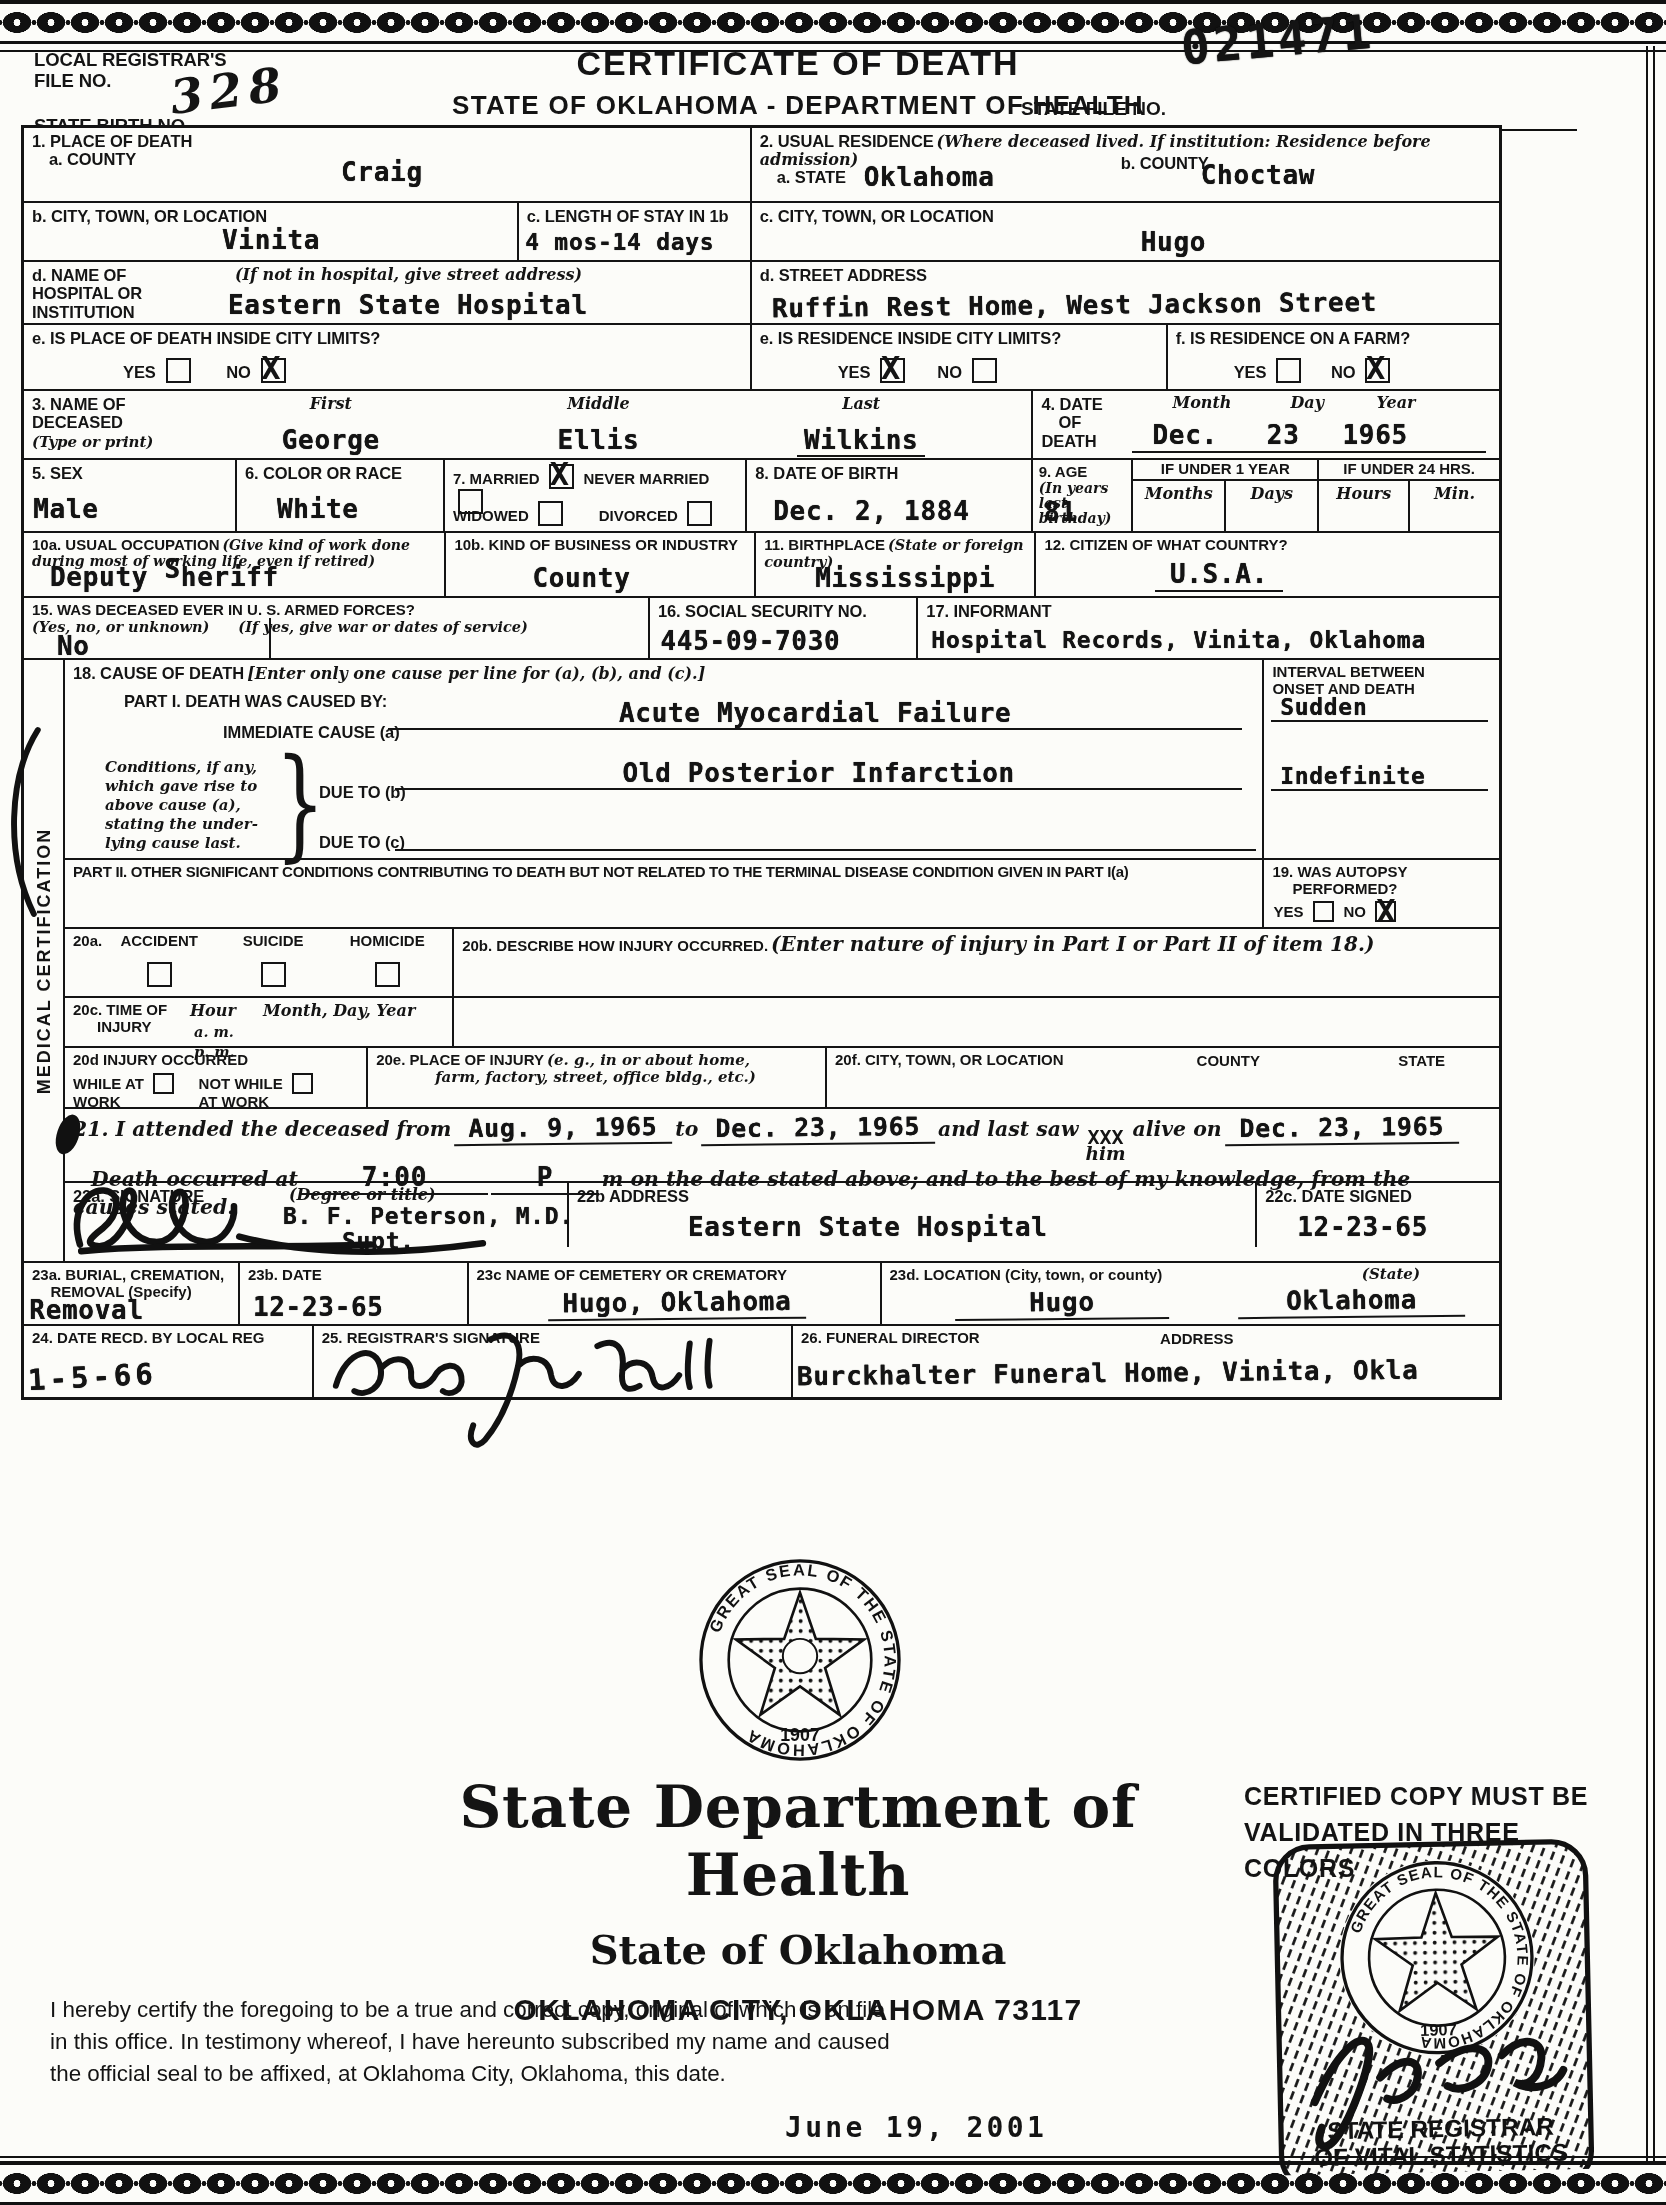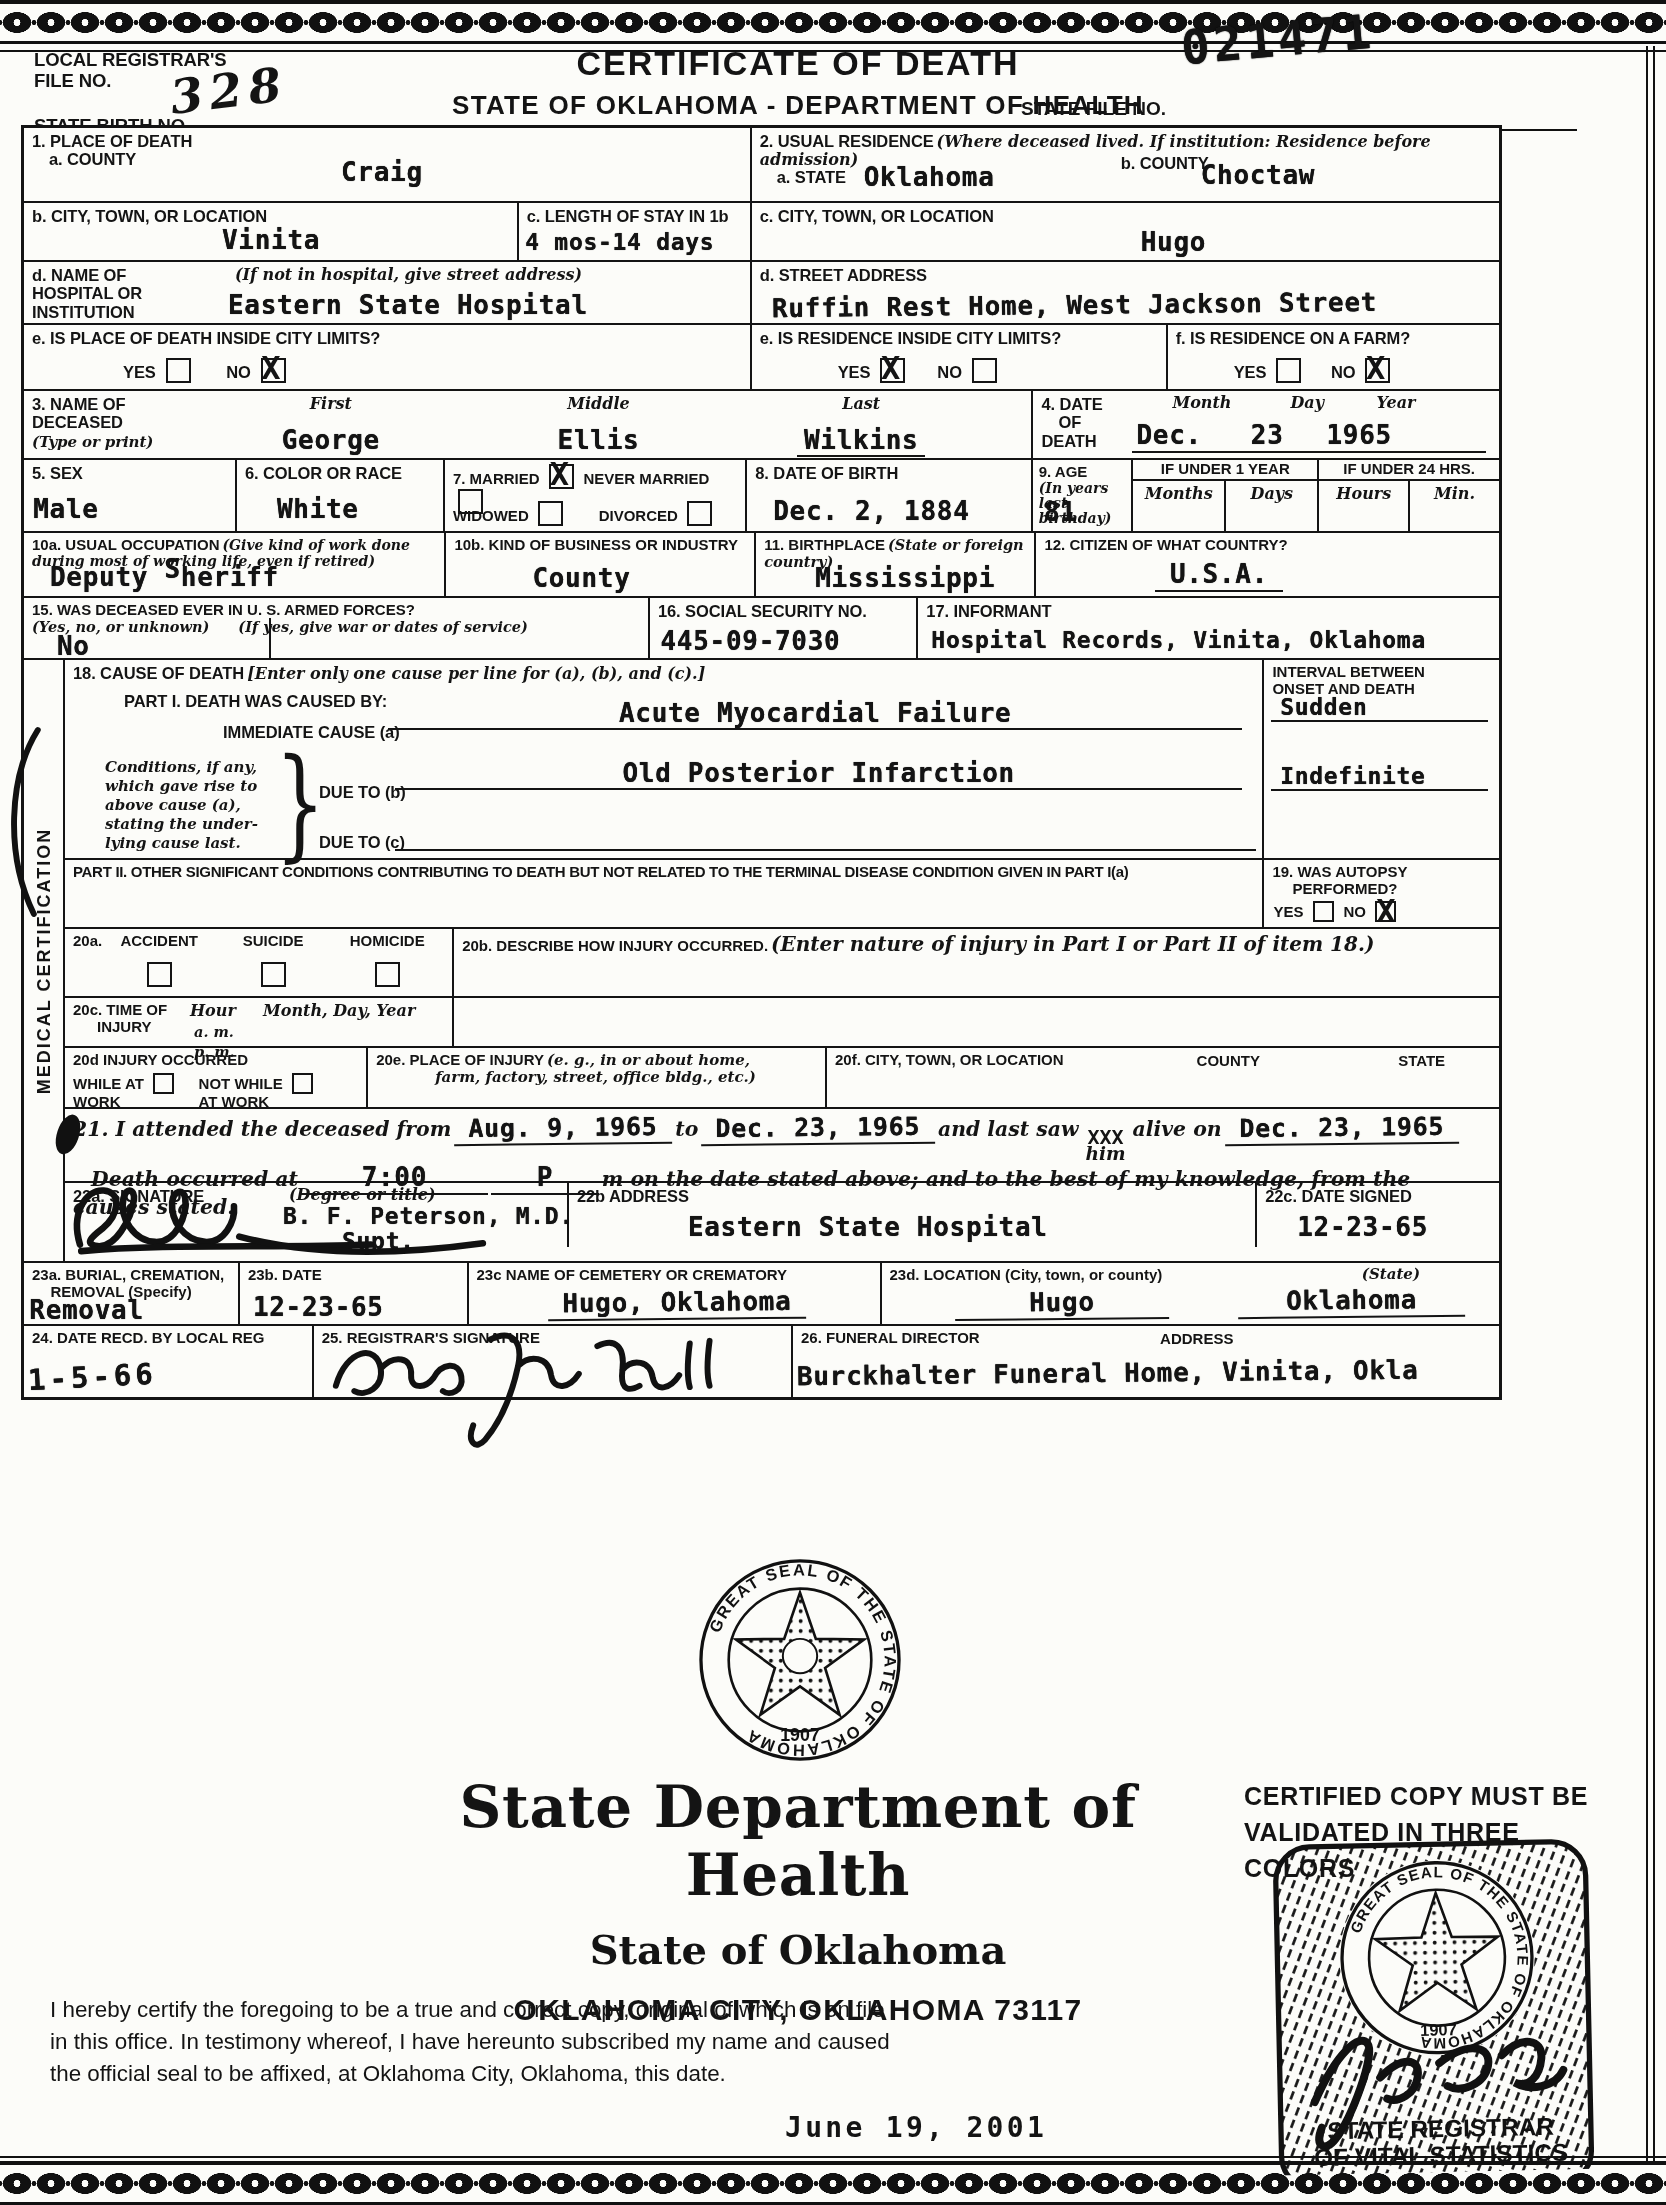--- a/index.html
+++ b/index.html
@@ -217,7 +217,7 @@
         <span class="hint abs" style="left:257px;top:2.6px;">Day</span>
         <span class="hint abs" style="left:343px;top:2.6px;">Year</span>
         <span class="abs uv" style="left:99px;right:13px;top:29px;padding:0 0 1.3px;">
-          <span class="tw" style="margin-left:4px;">Dec.</span>
+          <span class="tw" style="margin-left:20px;">Dec.</span>
           <span class="tw" style="margin-left:46px;">23</span>
           <span class="tw" style="margin-left:40px;">1965</span>
         </span>

